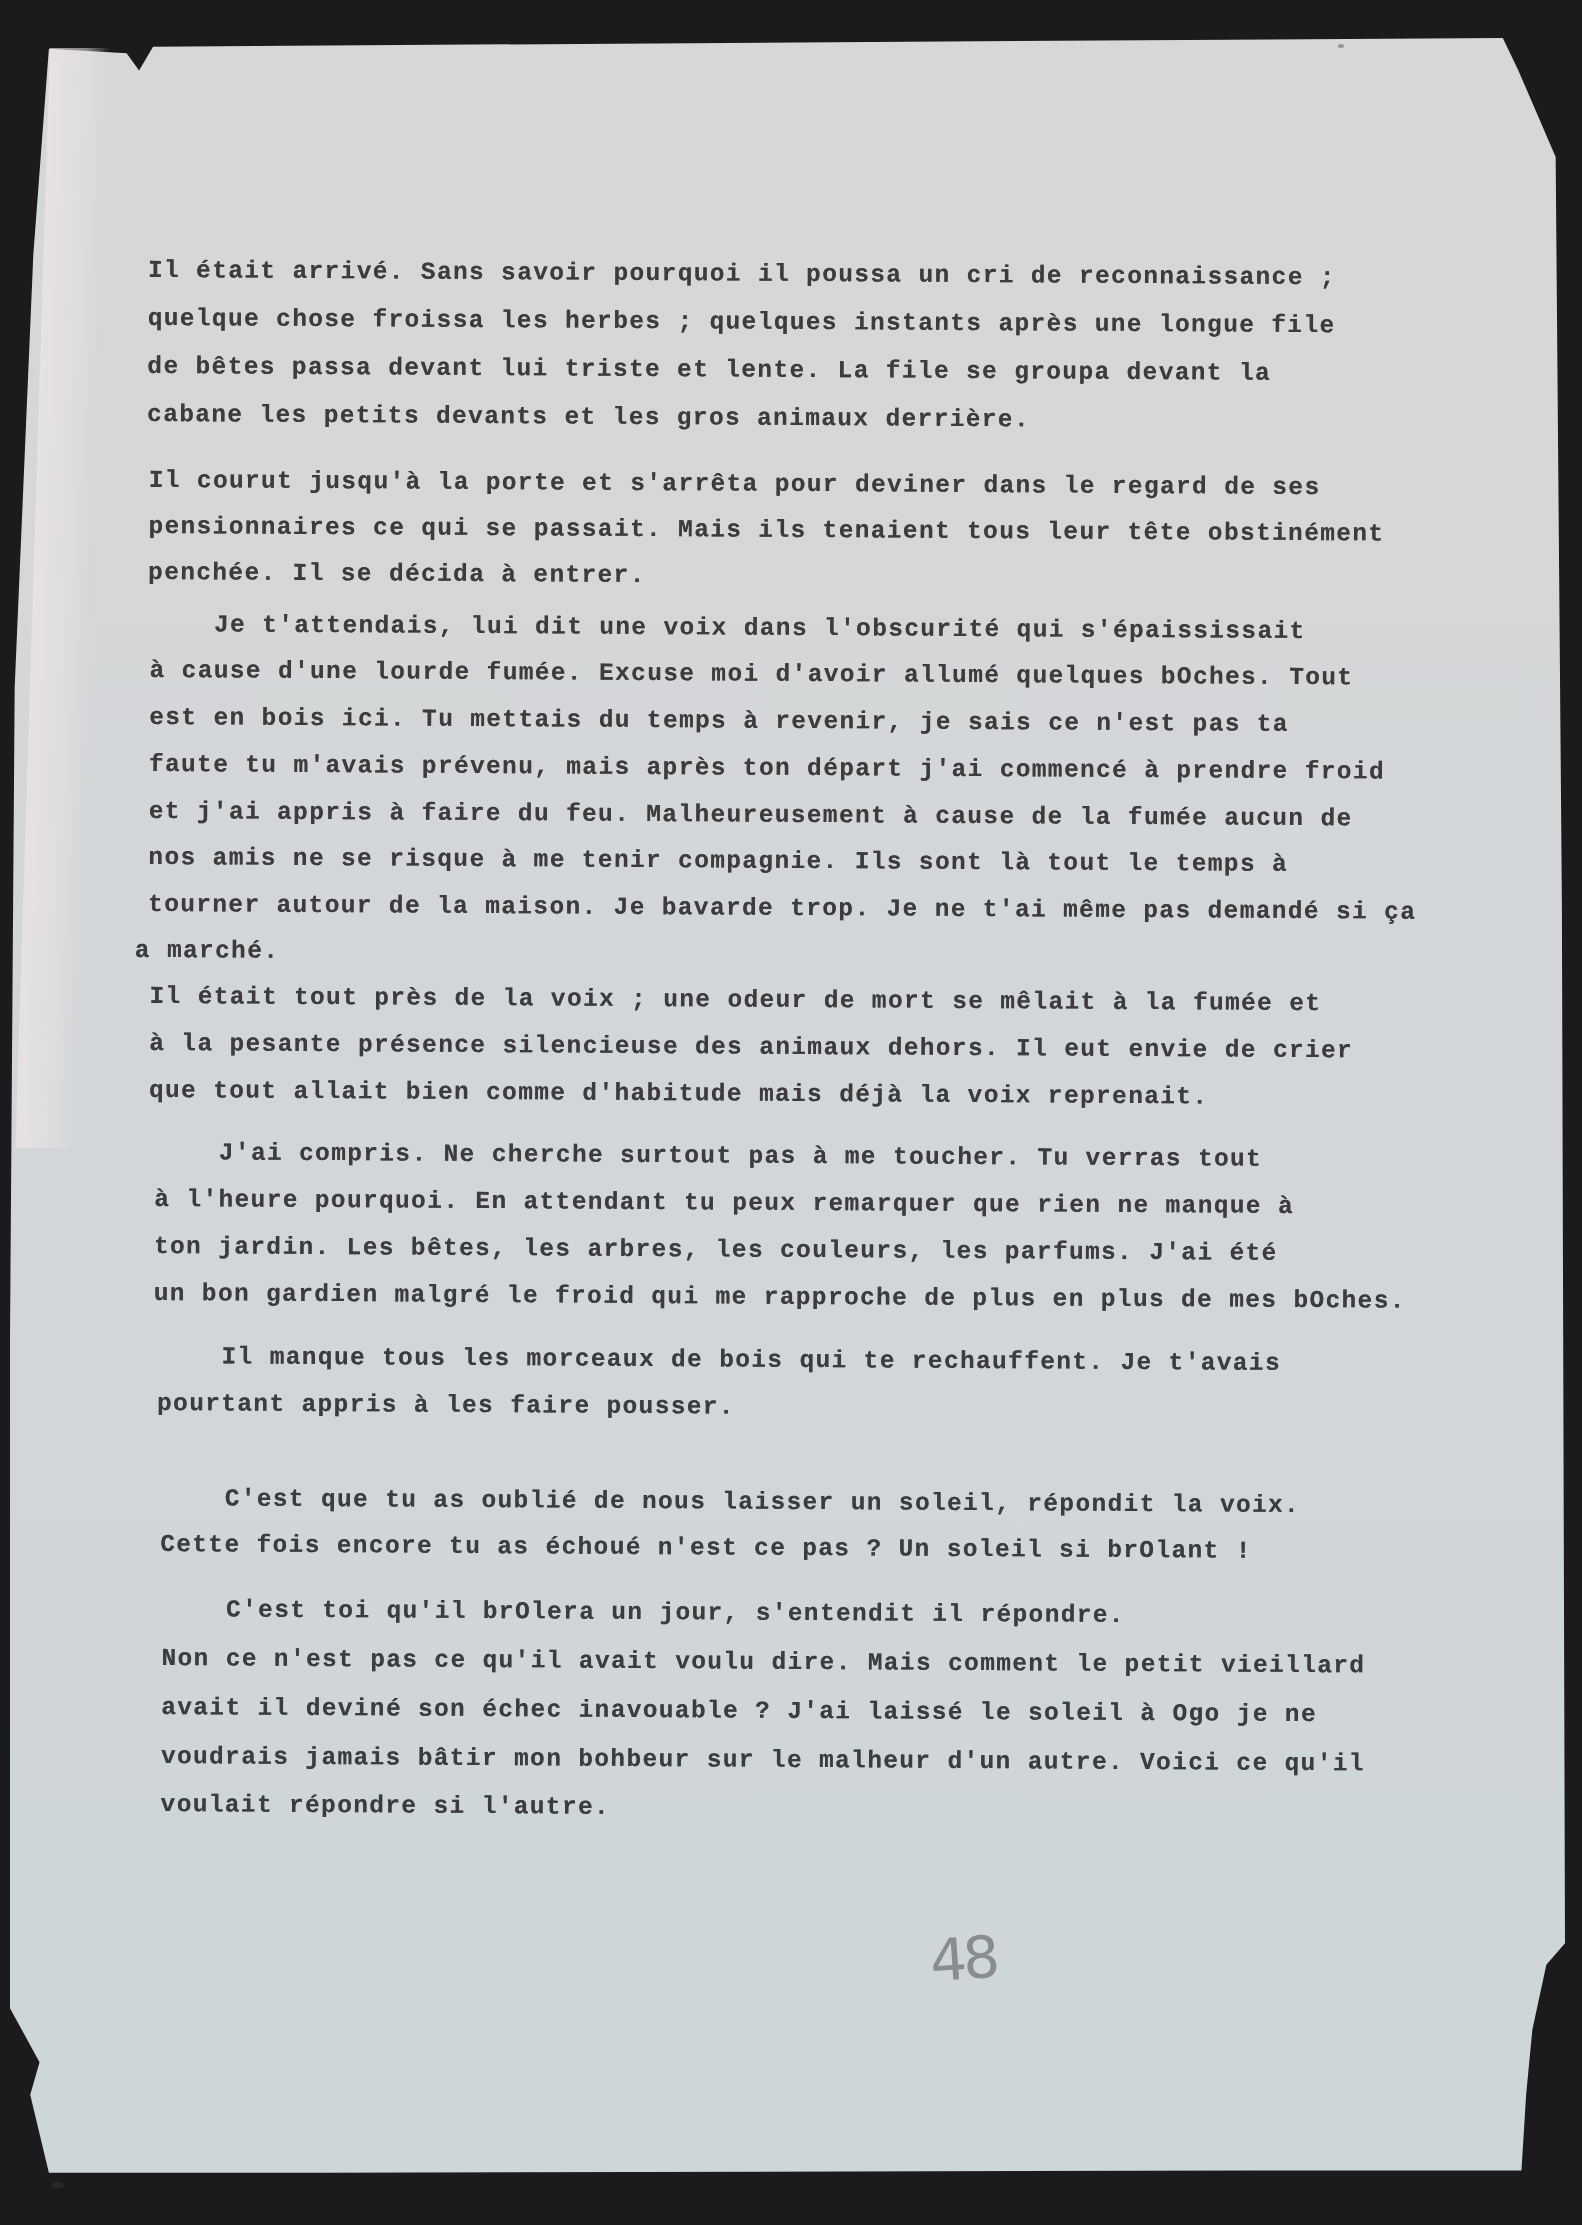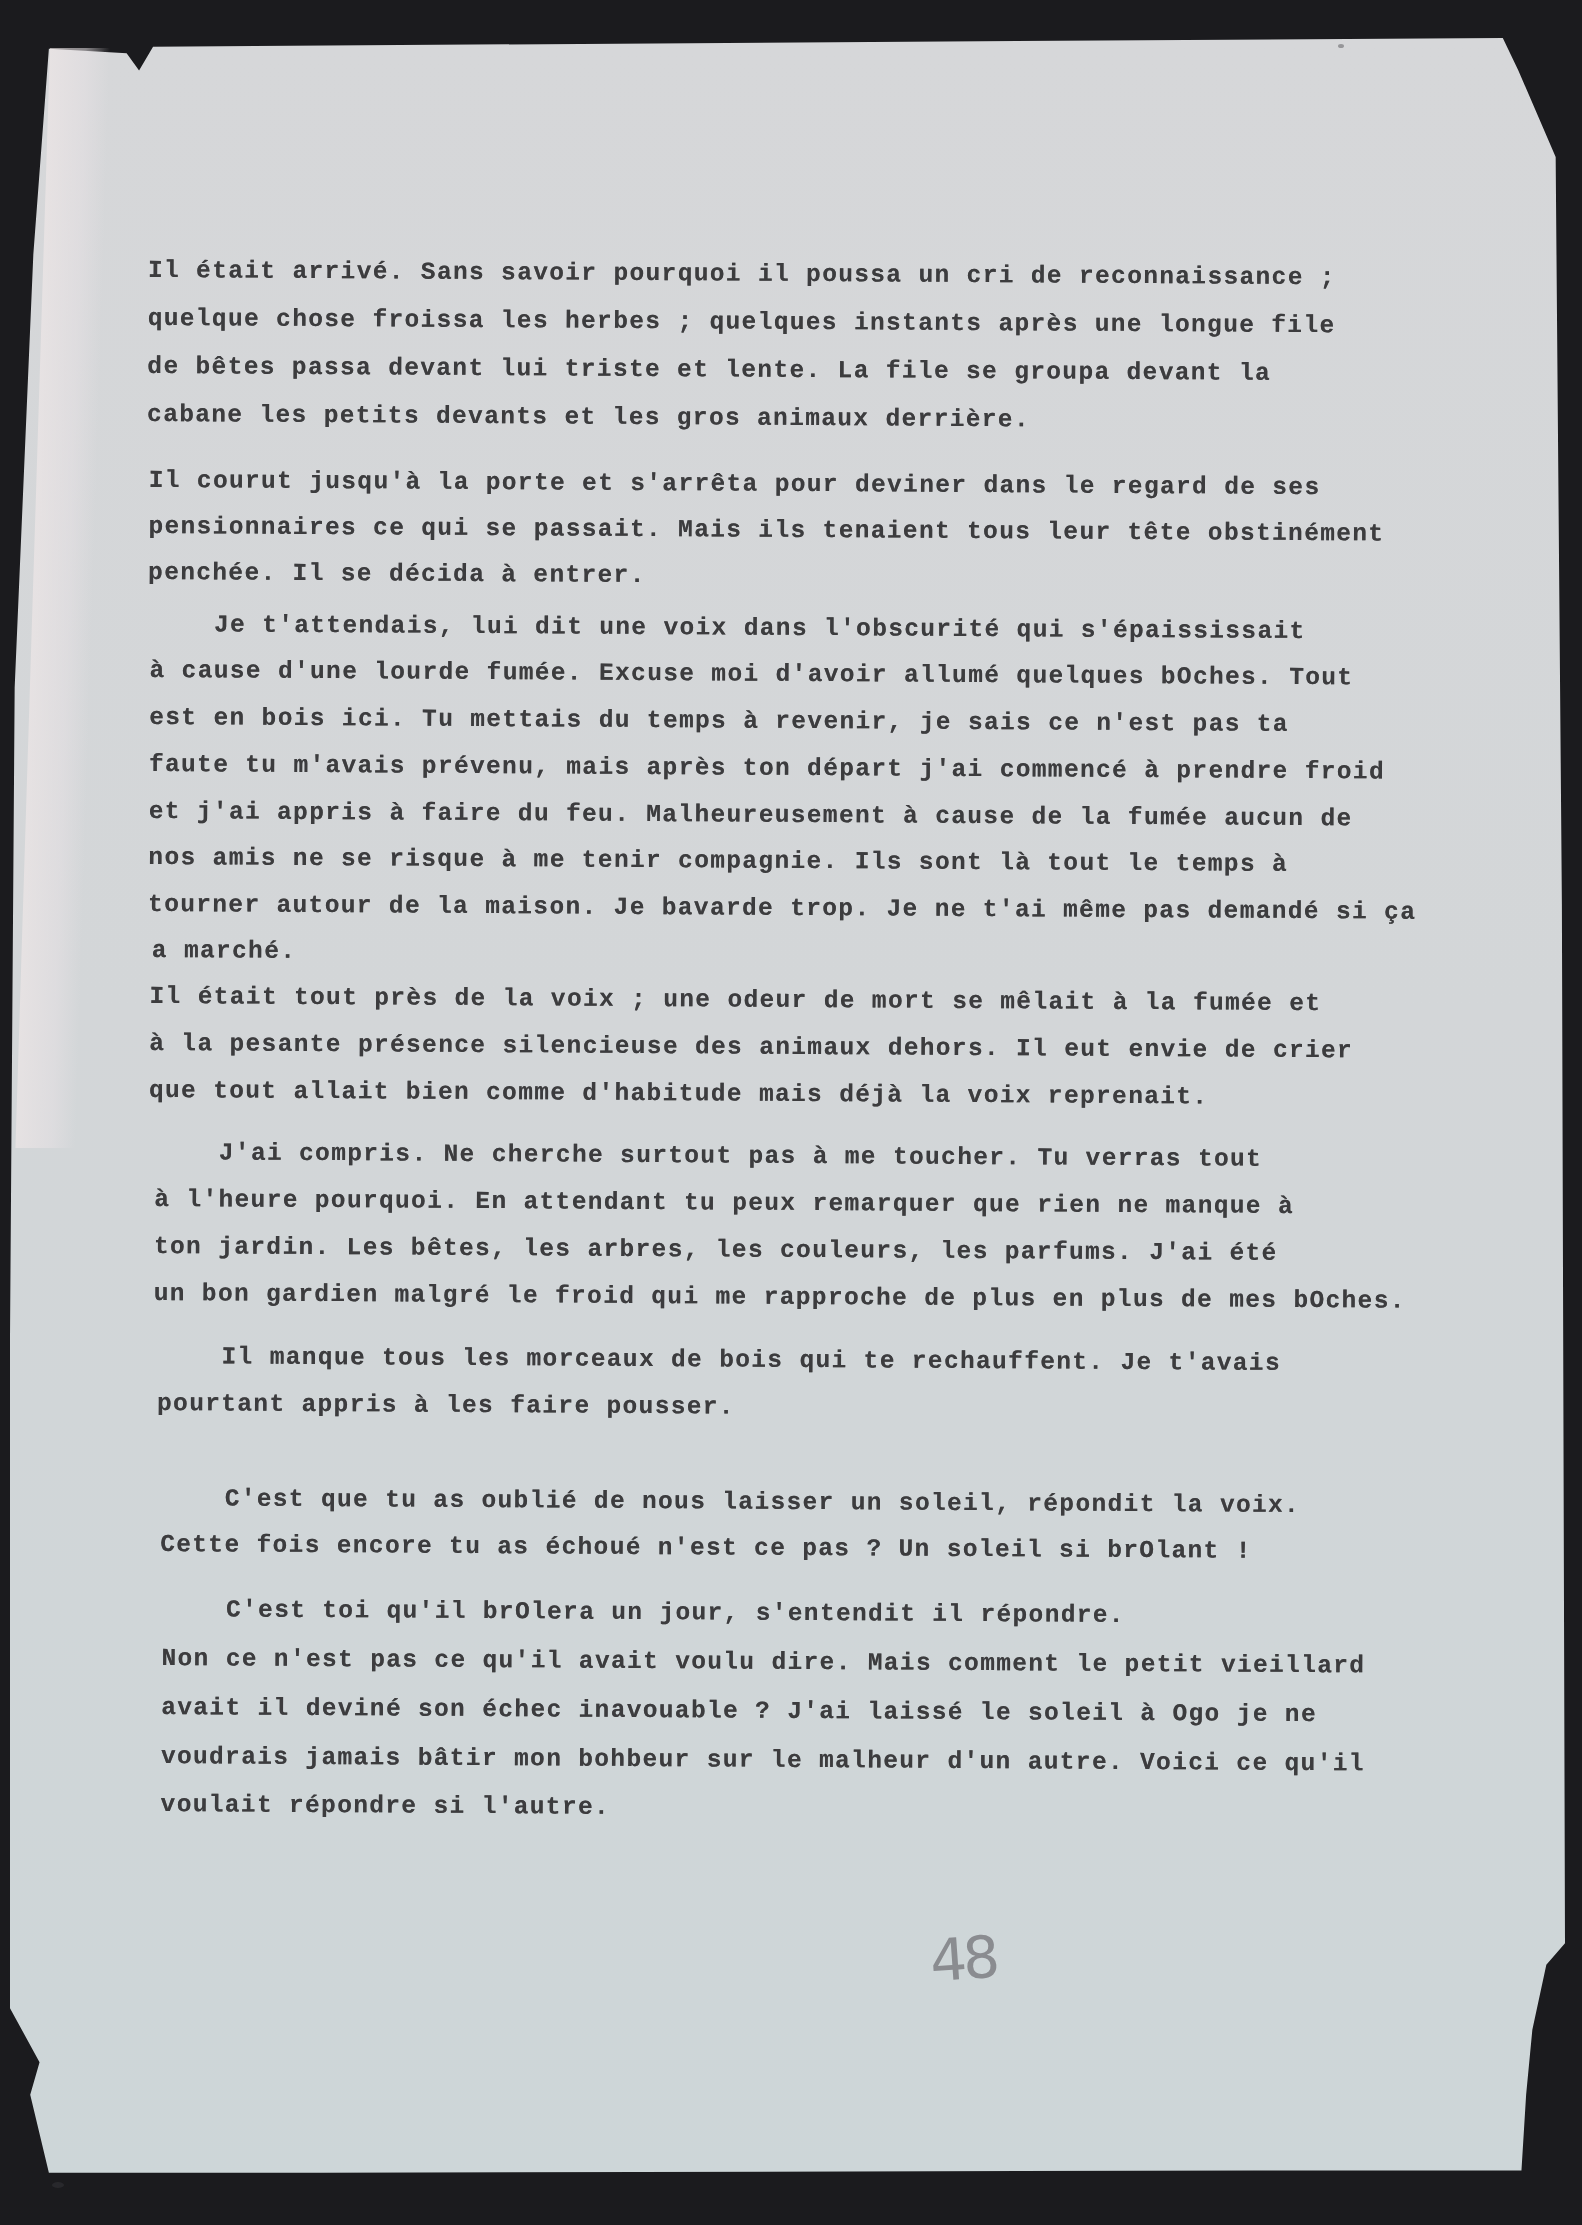--- a/index.html
+++ b/index.html
@@ -113,7 +113,7 @@
   <div class="line" style="left:152px;top:797px;">et j'ai appris à faire du feu. Malheureusement à cause de la fumée aucun de</div>
   <div class="line" style="left:152px;top:843px;">nos amis ne se risque à me tenir compagnie. Ils sont là tout le temps à</div>
   <div class="line" style="left:152px;top:890px;">tourner autour de la maison. Je bavarde trop. Je ne t'ai même pas demandé si ça</div>
-  <div class="line" style="left:156px;top:936px;">a marché.</div>
+  <div class="line" style="left:139px;top:936px;">a marché.</div>
 
   <div class="line" style="left:154px;top:982px;">Il était tout près de la voix ; une odeur de mort se mêlait à la fumée et</div>
   <div class="line" style="left:154px;top:1029px;">à la pesante présence silencieuse des animaux dehors. Il eut envie de crier</div>

